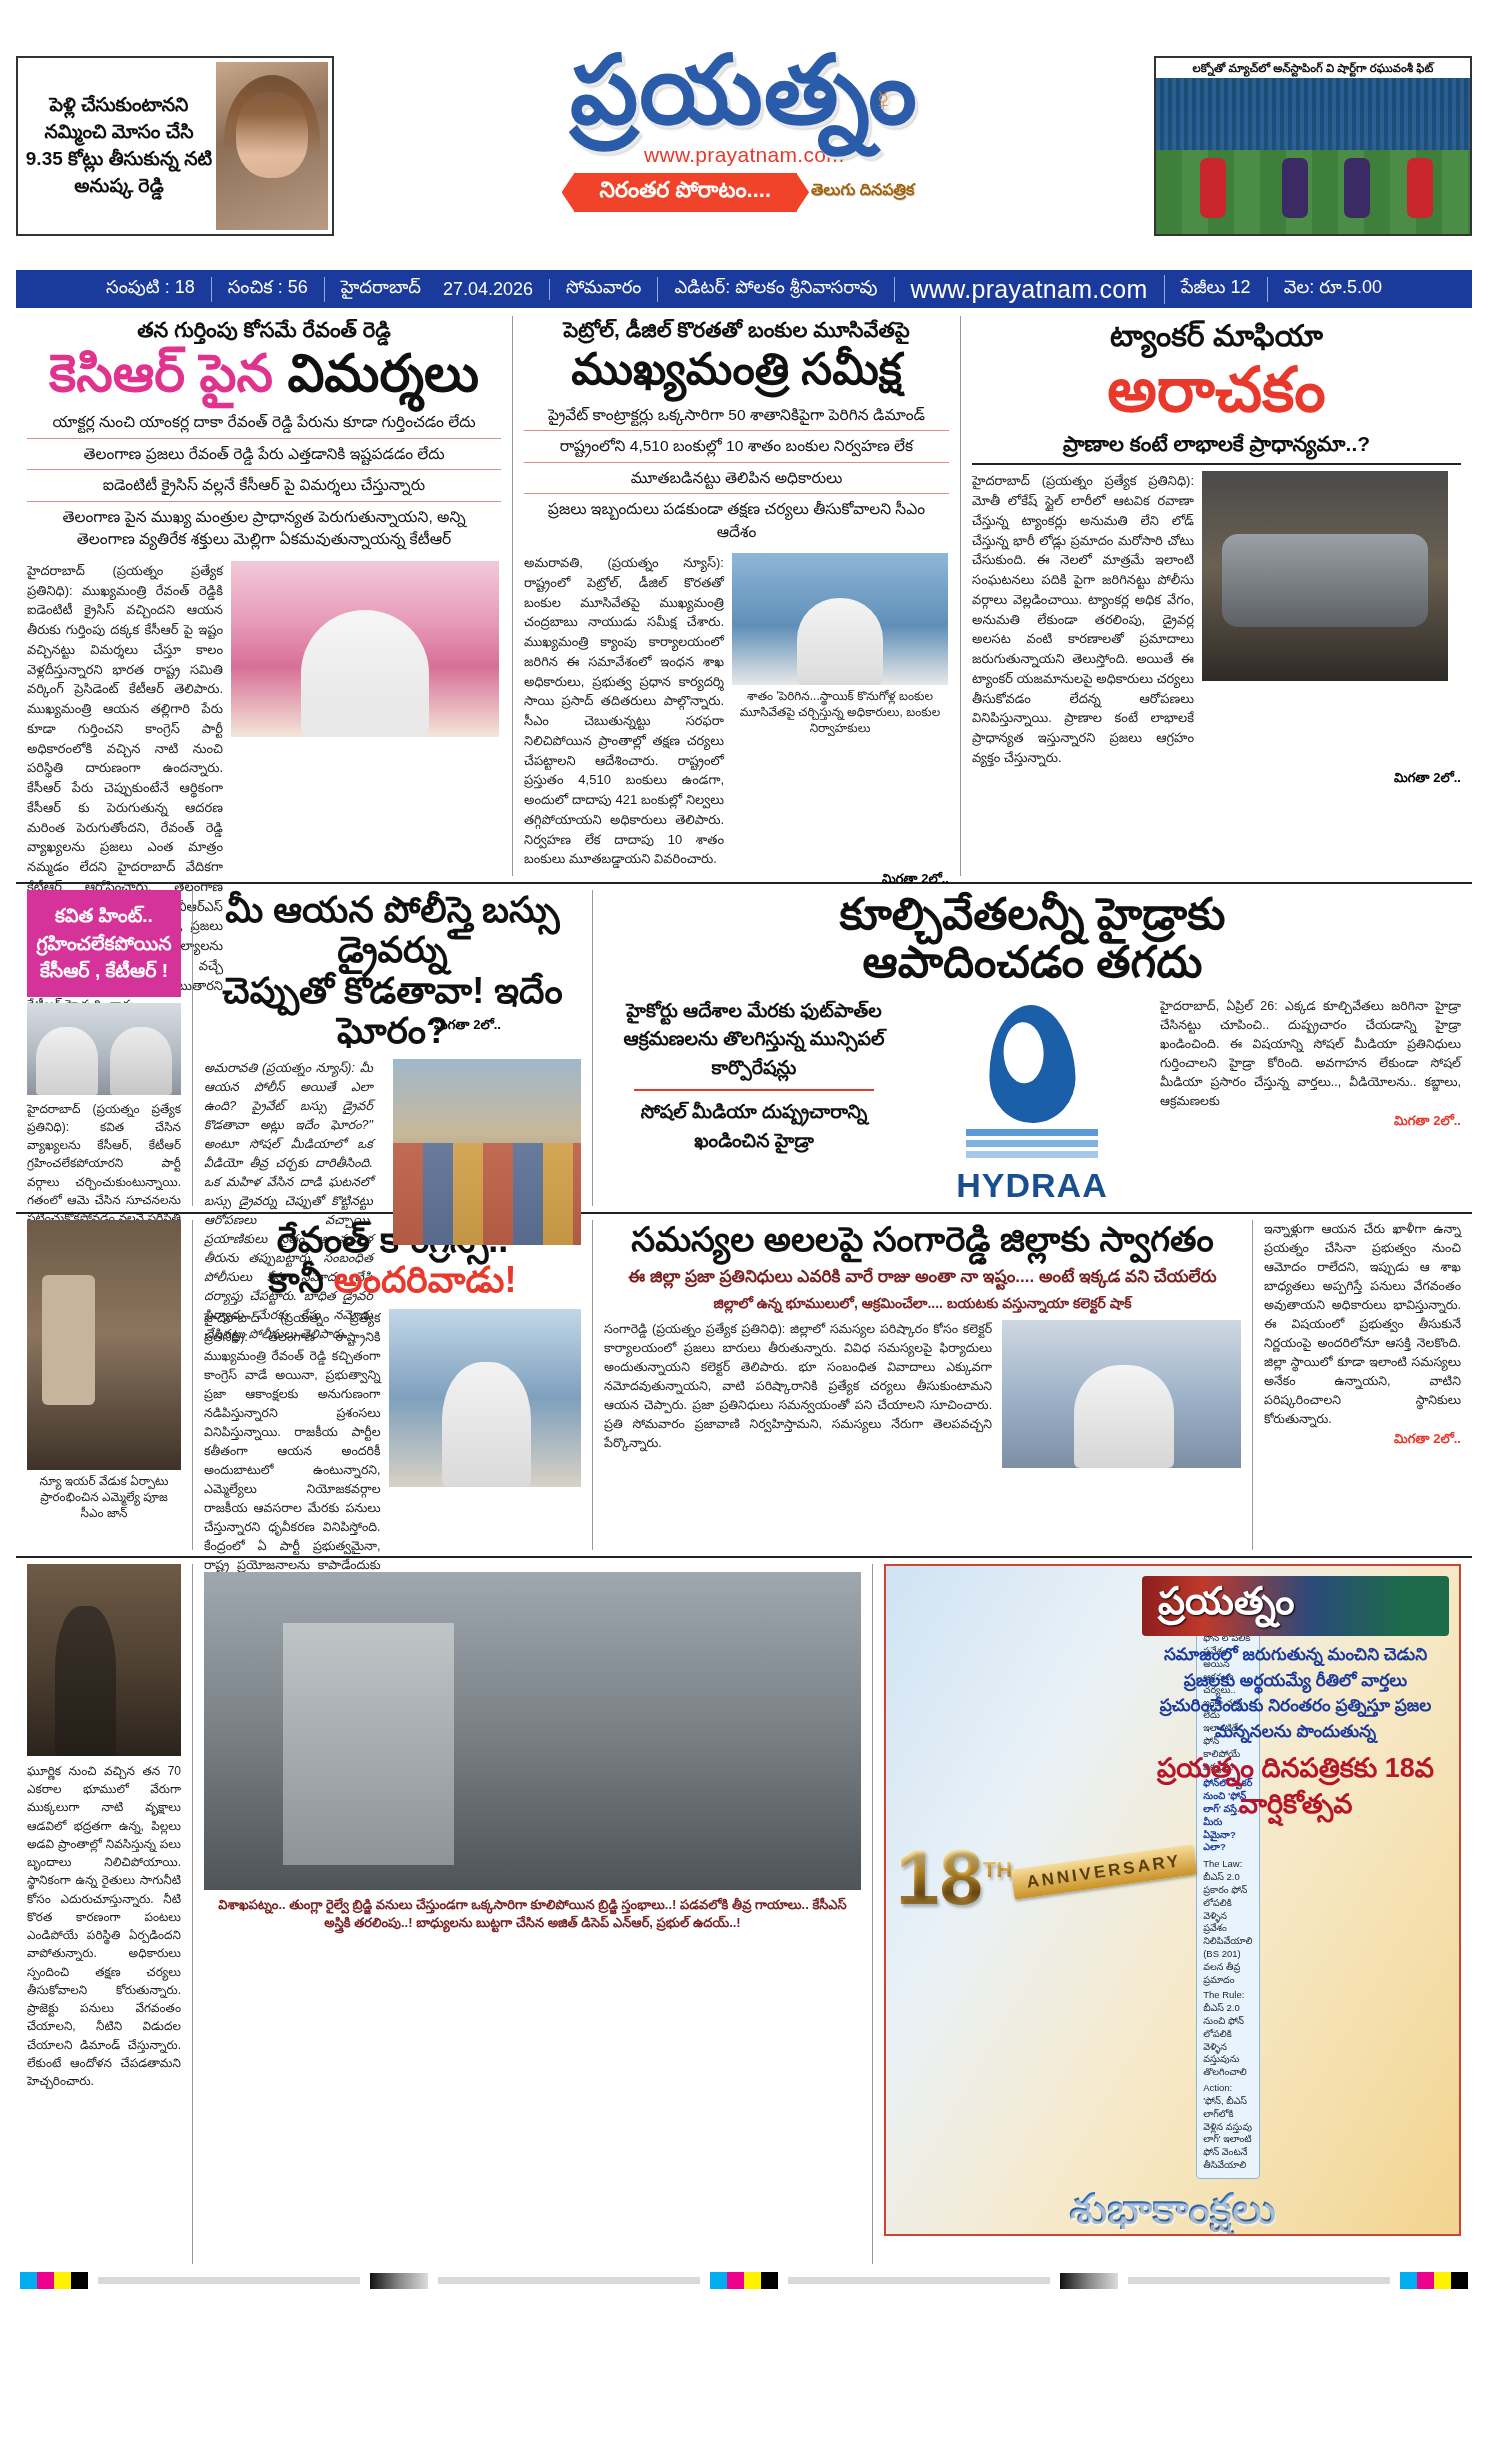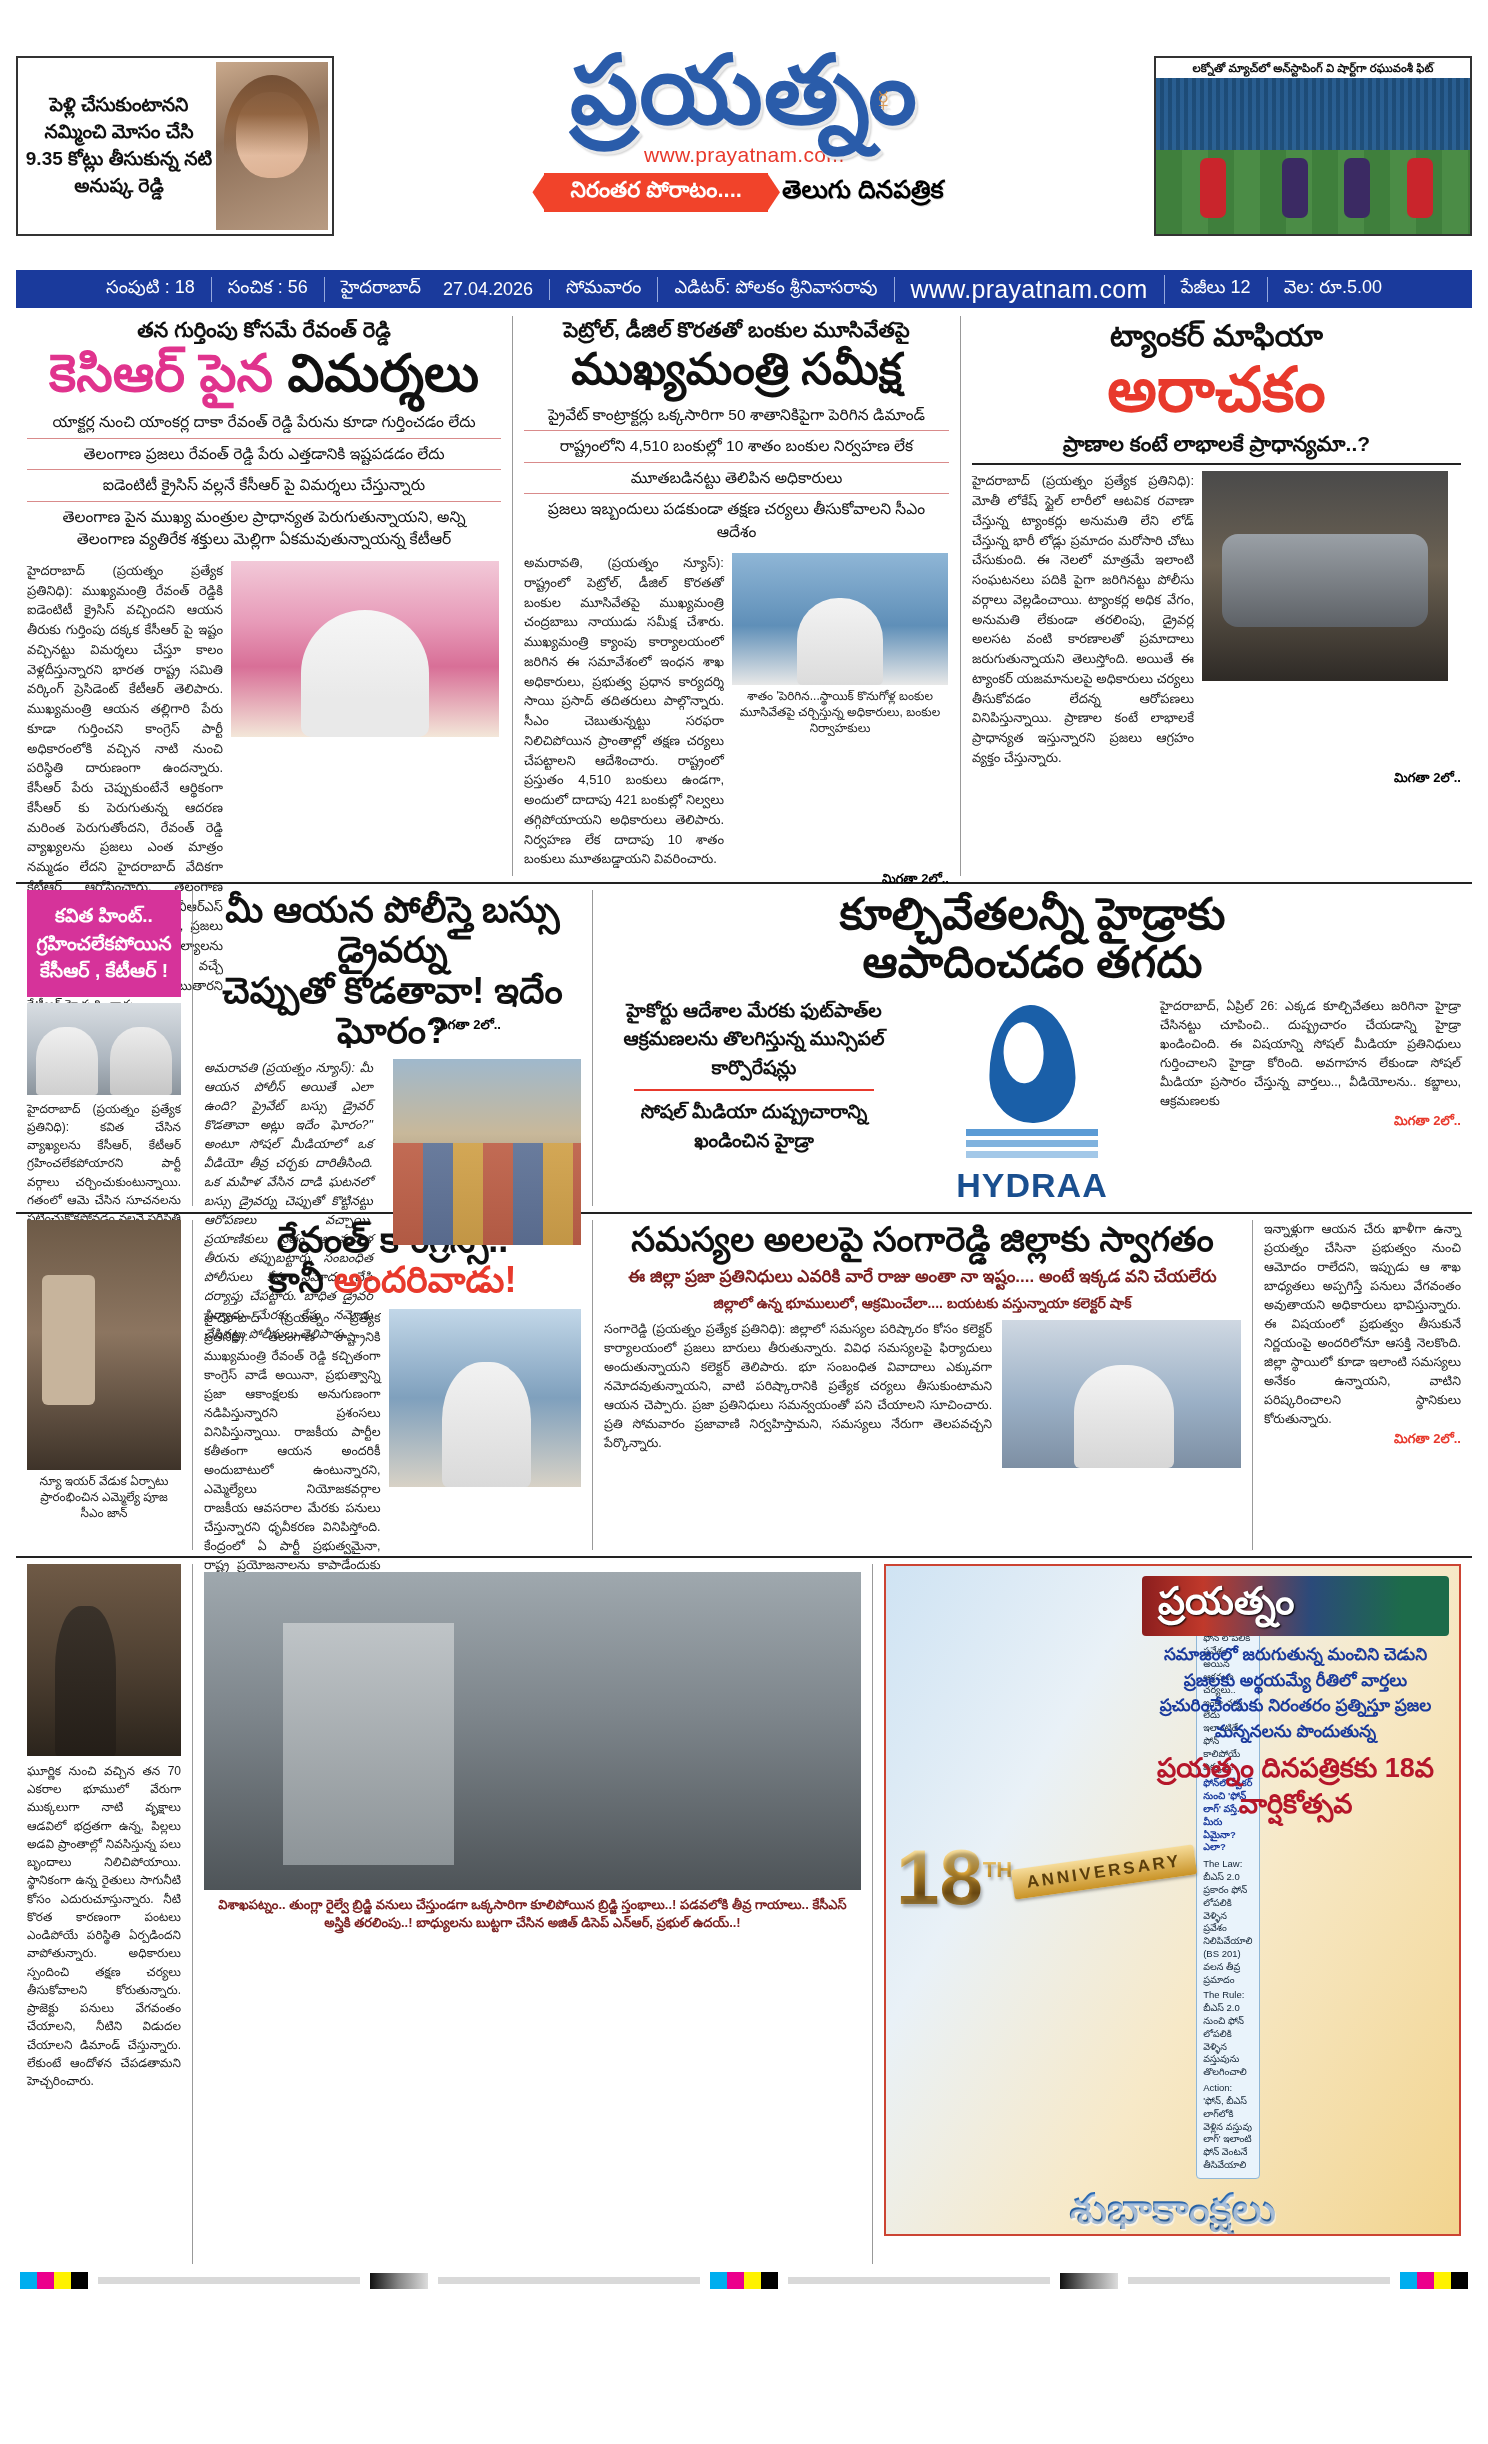--- a/index.html
+++ b/index.html
@@ -62,7 +62,7 @@
   .mh-ribbon::before { left: -12px; clip-path: polygon(100% 0,100% 100%,0 50%); }
   .mh-ribbon::after  { right: -12px; clip-path: polygon(0 0,0 100%,100% 50%); }
   .mh-sub {
-    font-size: 25px; font-weight: bold; color: #000000;
+    font-size: 16px; font-weight: bold; color: #a16207;
     text-shadow: 1px 1px 0 #ddd;
   }
 

